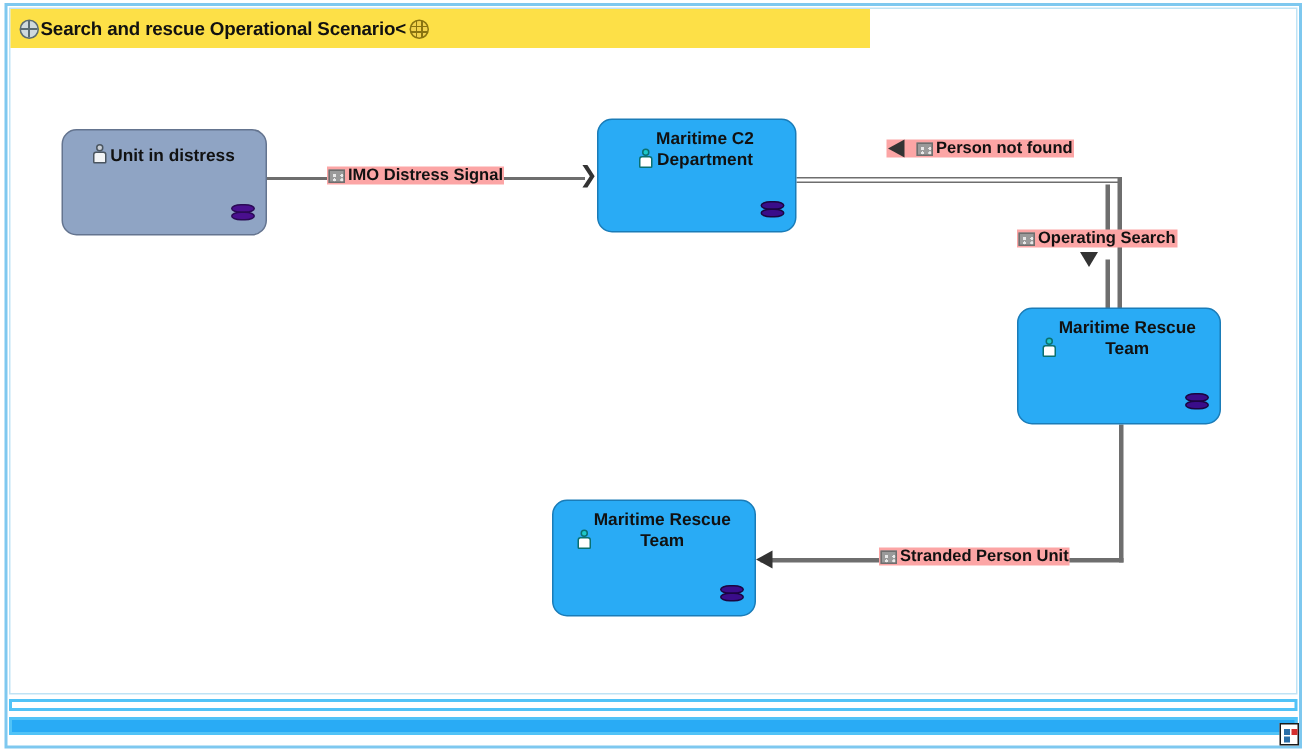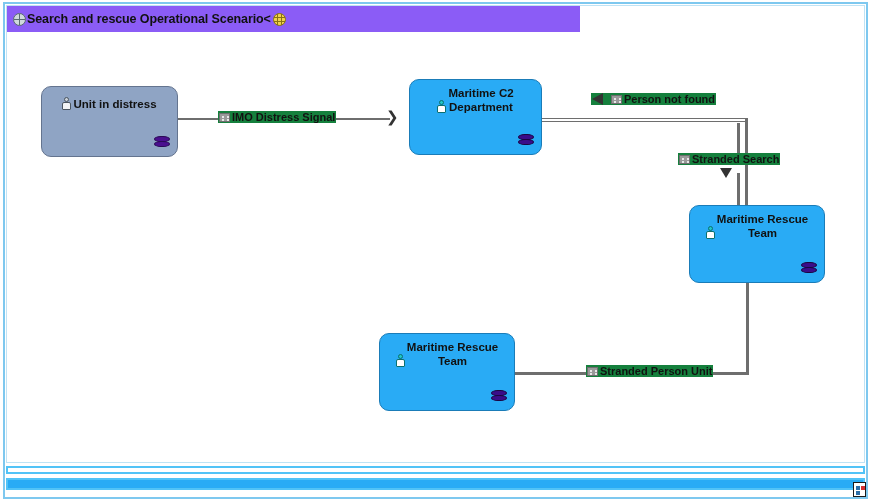--- a/index.html
+++ b/index.html
@@ -26,7 +26,7 @@
   
   .titlebar {
     position:absolute; left:7px; top:6px; width:573px; height:26px;
-    background:#8b5cf6;
+    background:#fde047;
     display:flex; align-items:center;
     padding-left:6px;
     white-space:nowrap;

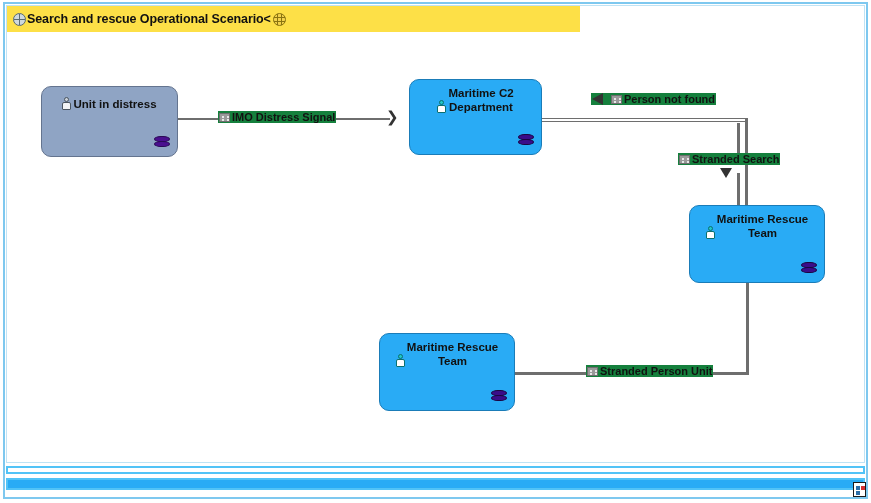--- a/index.html
+++ b/index.html
@@ -71,7 +71,7 @@
     text-align:center;
     padding-top:7px;
   }
-  .node.blue  { background:#29abf5; border-color:#1a7cb8;margin-left:11px; }
+  .node.blue  { background:#29abf5; border-color:#1a7cb8; }
   .node.gray  { background:#8fa4c4; border-color:#64748f; }
   .node-title {
     font-size:11.5px; font-weight:bold; color:#111111;

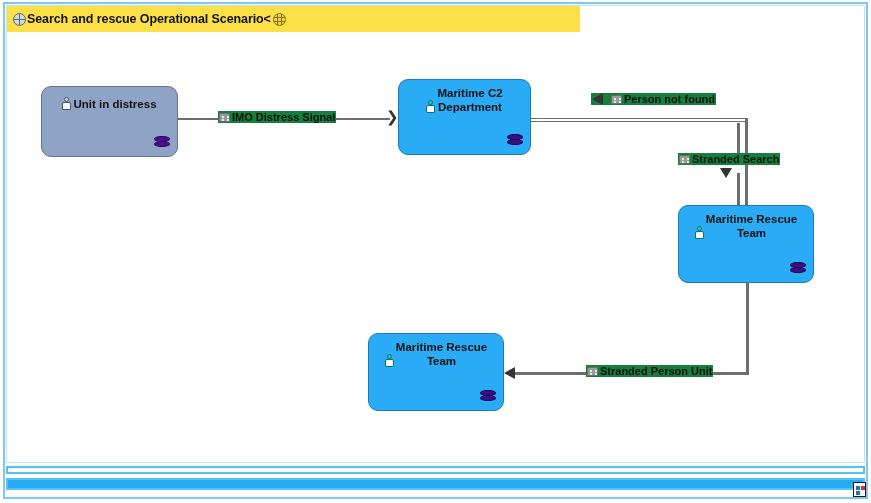--- a/index.html
+++ b/index.html
@@ -132,7 +132,7 @@
   
   .edge-label {
     position:absolute; display:flex; align-items:center;
-    background:#15803d; padding:0 1px;
+    background:#fca5a5; padding:0 1px;
     font-size:11px; font-weight:bold; color:#111111; white-space:nowrap;
   }
   .msg-icon {

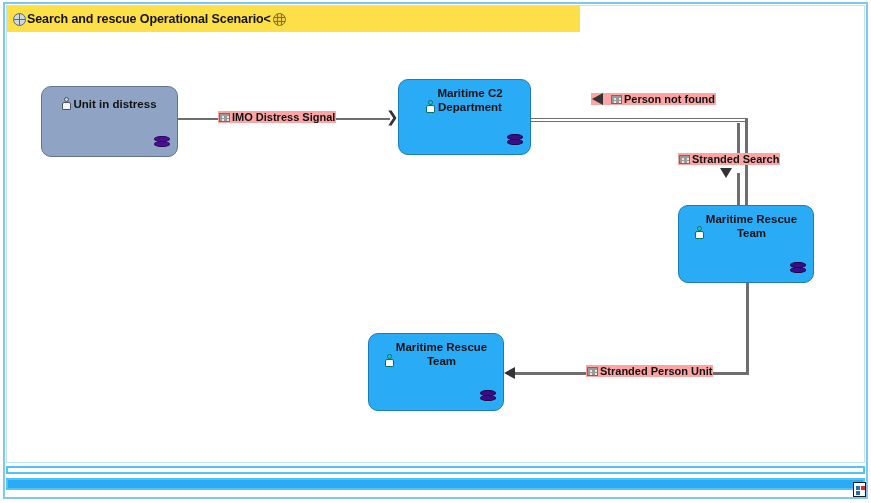--- a/index.html
+++ b/index.html
@@ -250,7 +250,7 @@
 
     <div class="edge-label" style="left:670px; top:120px;">
       <span class="msg-icon"></span>
-      <span>Stranded Search</span>
+      <span>Operating Search</span>
     </div>
 
     <div class="edge-label" style="left:578px; top:332px;">

